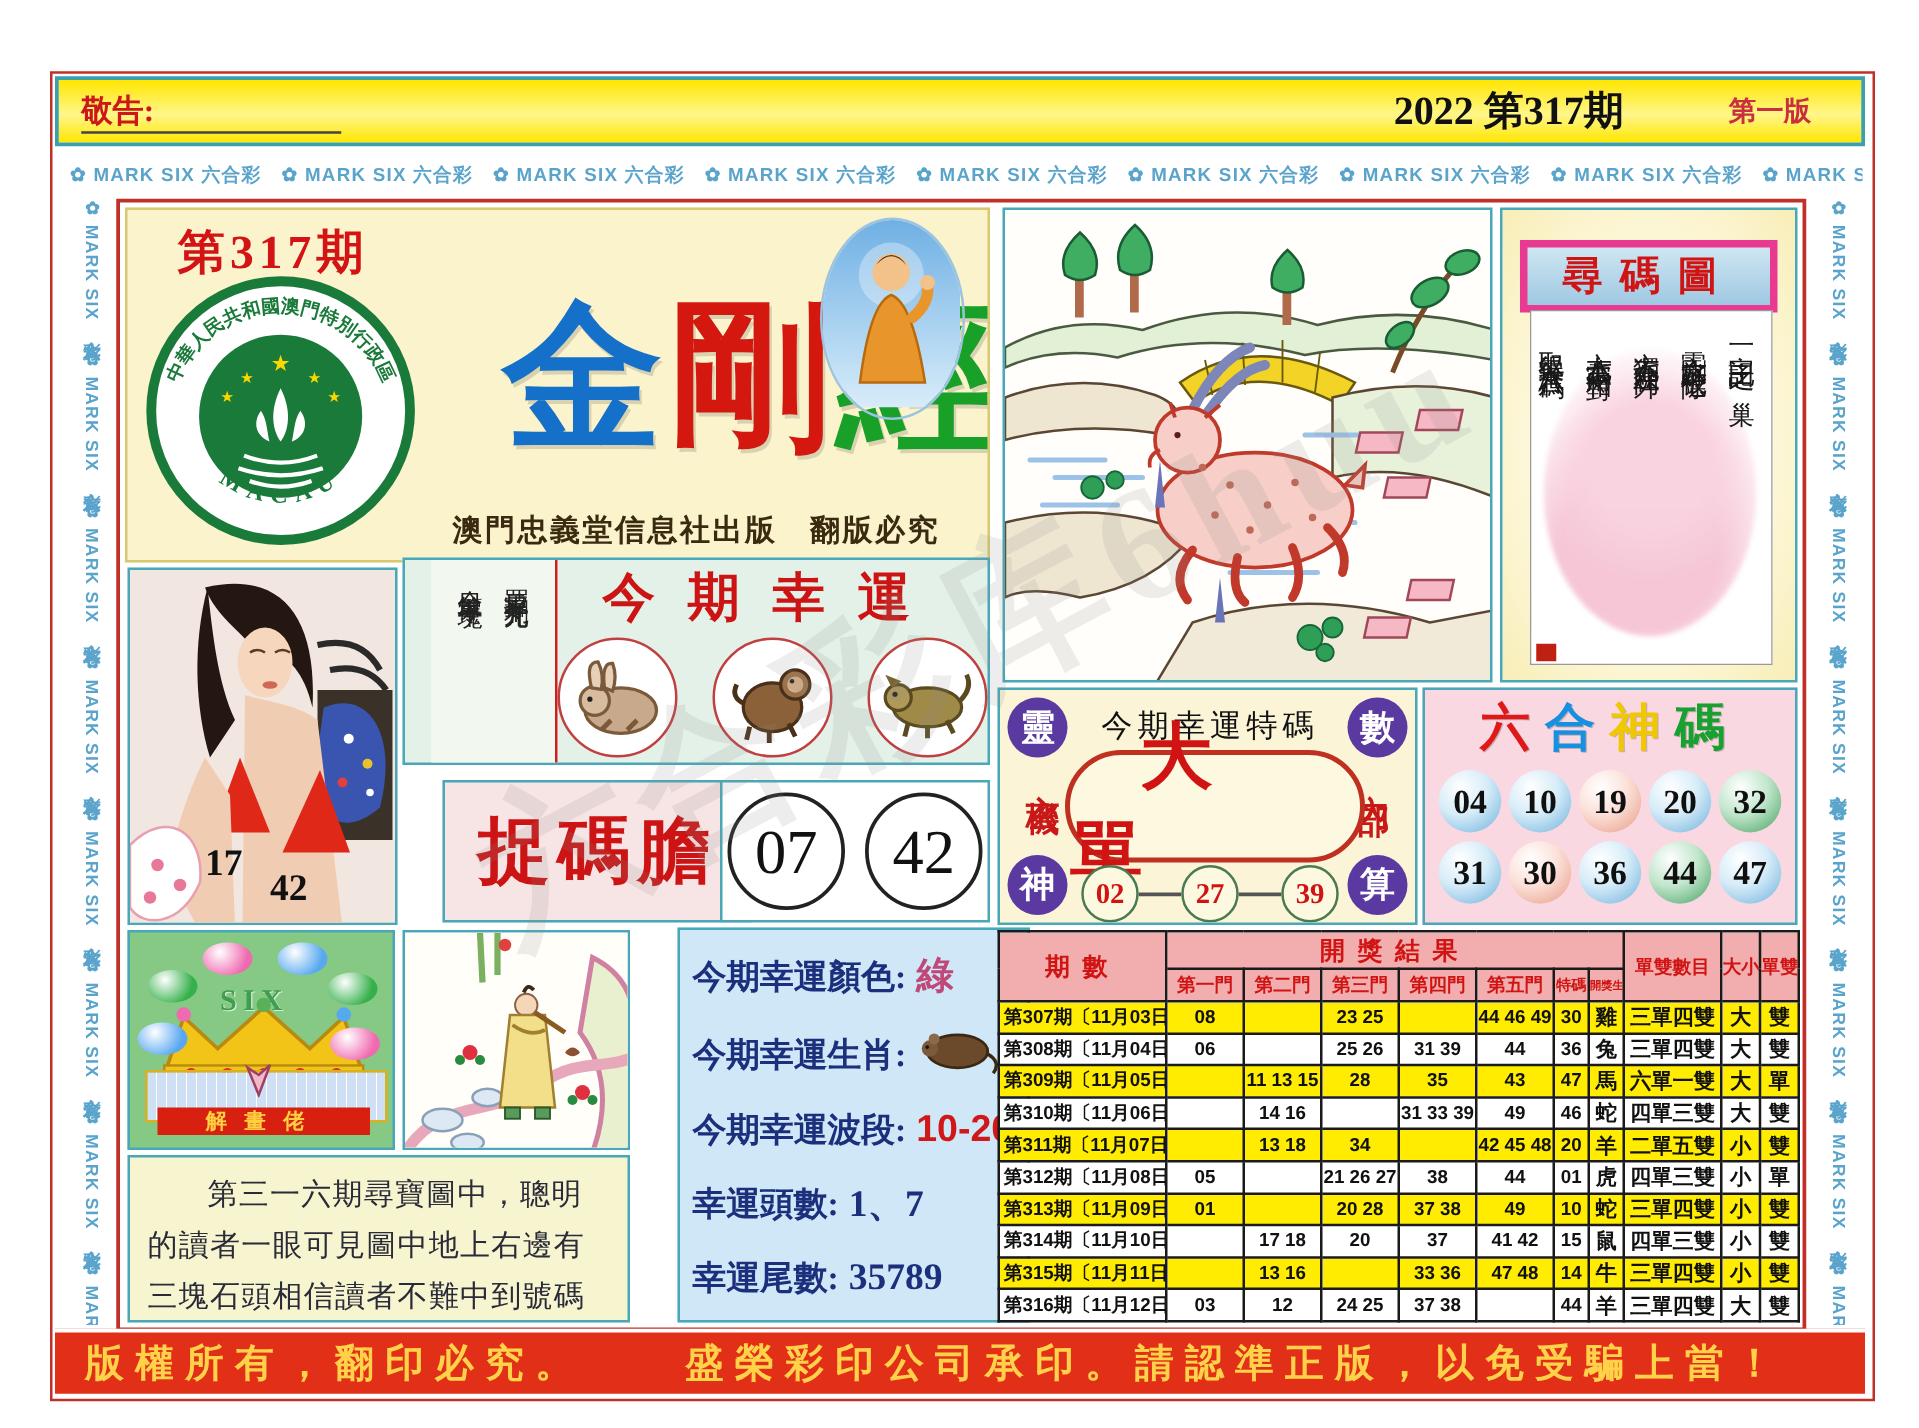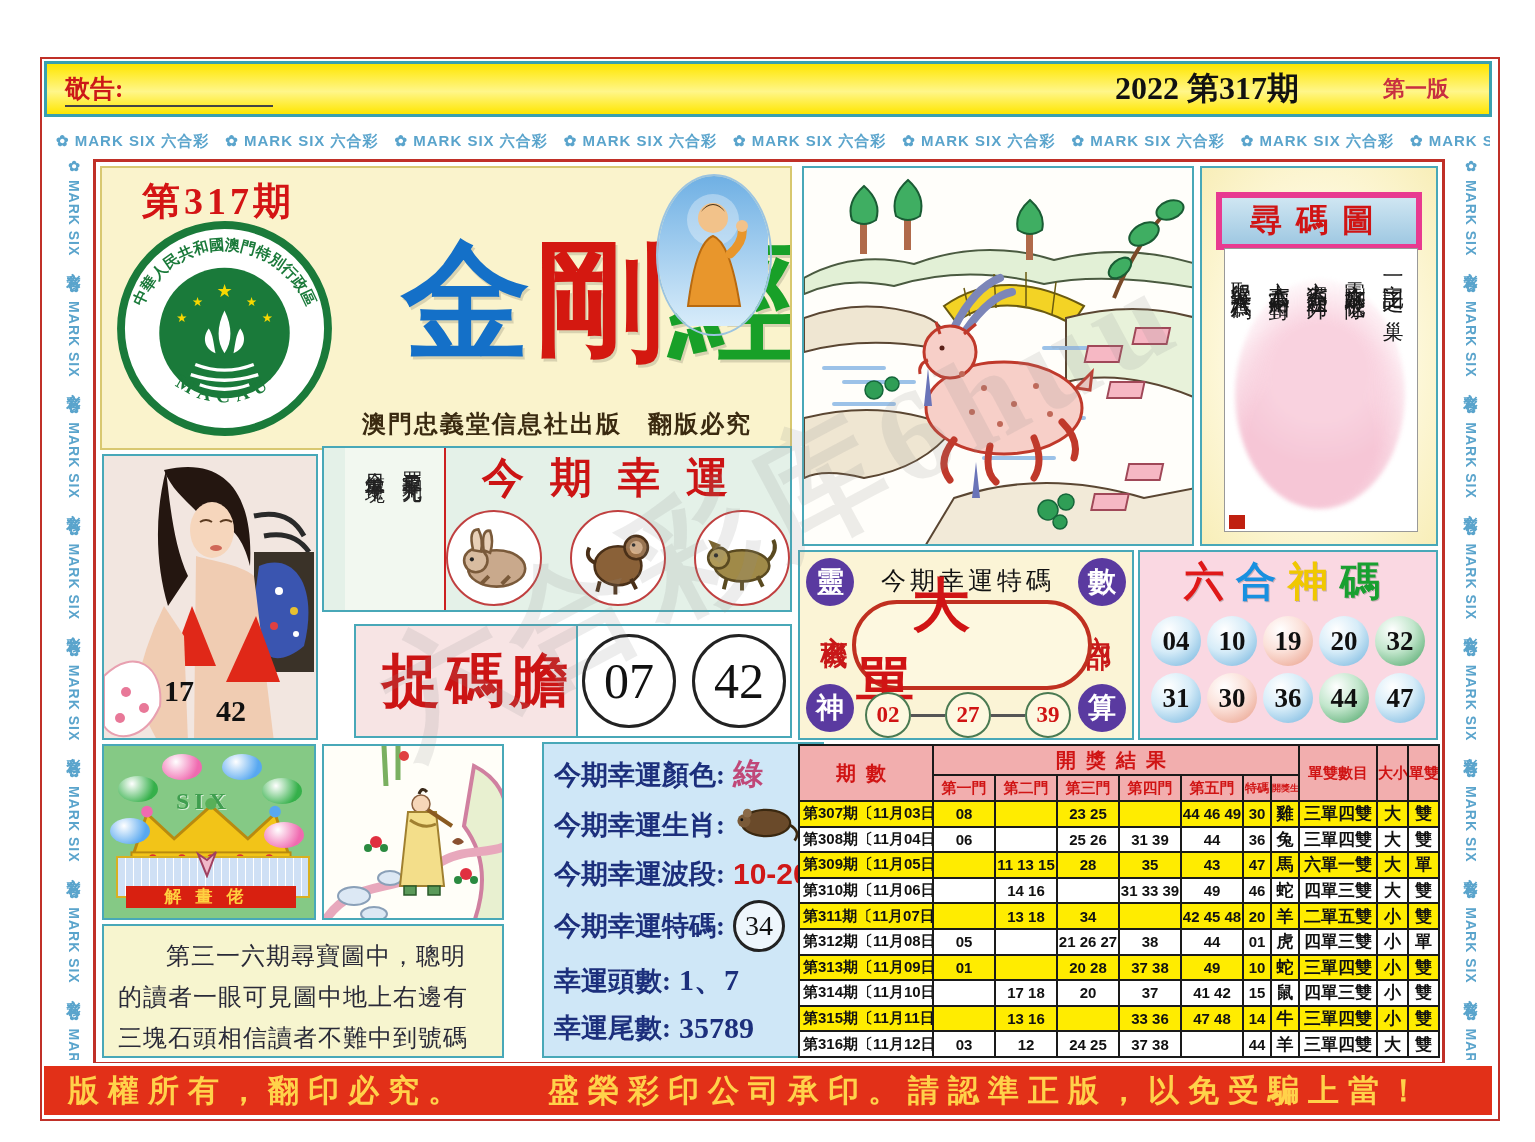--- a/index.html
+++ b/index.html
@@ -357,10 +357,6 @@
         <div class="llist-row">
           <span class="llist-label">今期幸運波段:</span>
           <span class="llist-val val-wave">10-20</span>
-        </div>
-        <div class="llist-row">
-          <span class="llist-label">今期幸運特碼:</span>
-          <span class="val-circle">34</span>
         </div>
         <div class="llist-row">
           <span class="llist-label">幸運頭數:</span>

